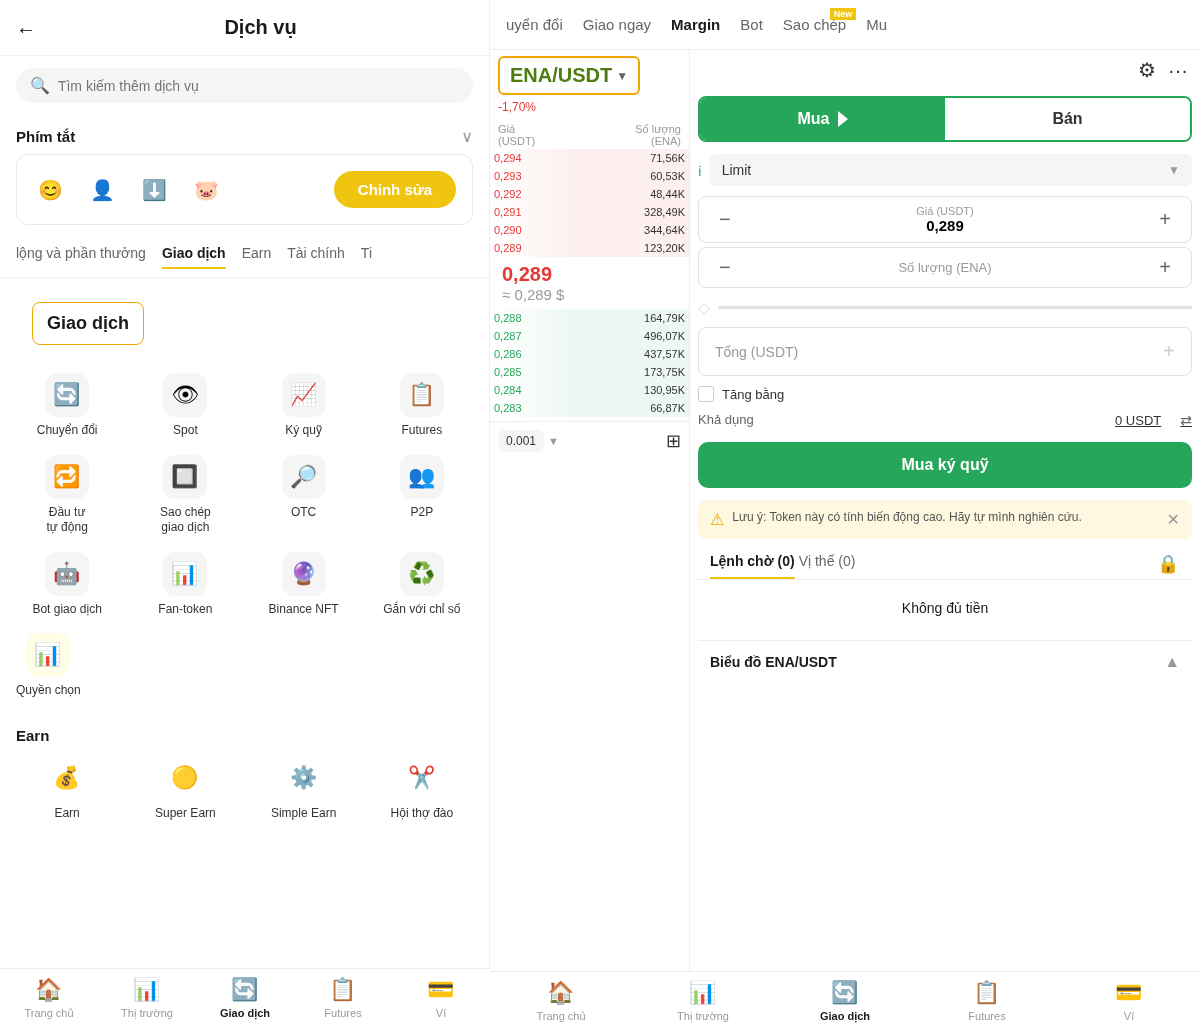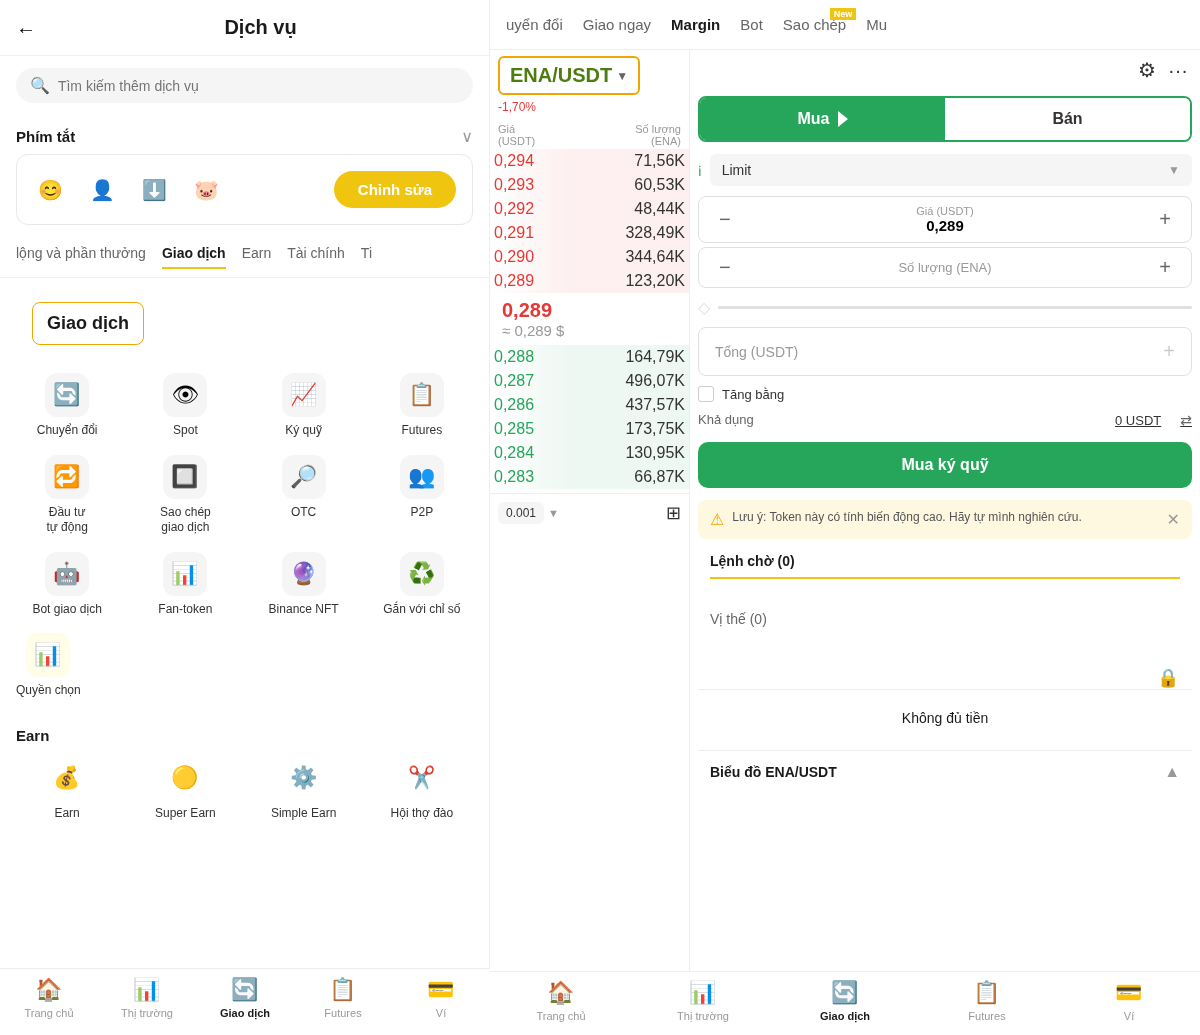--- a/index.html
+++ b/index.html
@@ -66,7 +66,7 @@
     .ob-header { display: flex; justify-content: space-between; padding: 4px 4px; }
     .ob-col { font-size: 11px; color: #999; }
 
-    .ob-row { display: flex; justify-content: space-between; padding: 3px 4px; font-size: 16px; }
+    .ob-row { display: flex; justify-content: space-between; padding: 3px 4px; font-size: 11px; }
     .ob-row.sell { background: linear-gradient(to left, rgba(229,57,53,0.08) 60%, transparent 100%); }
     .ob-row.buy { background: linear-gradient(to left, rgba(38,166,91,0.08) 60%, transparent 100%); }
     .sell-price { color: #e53935; }

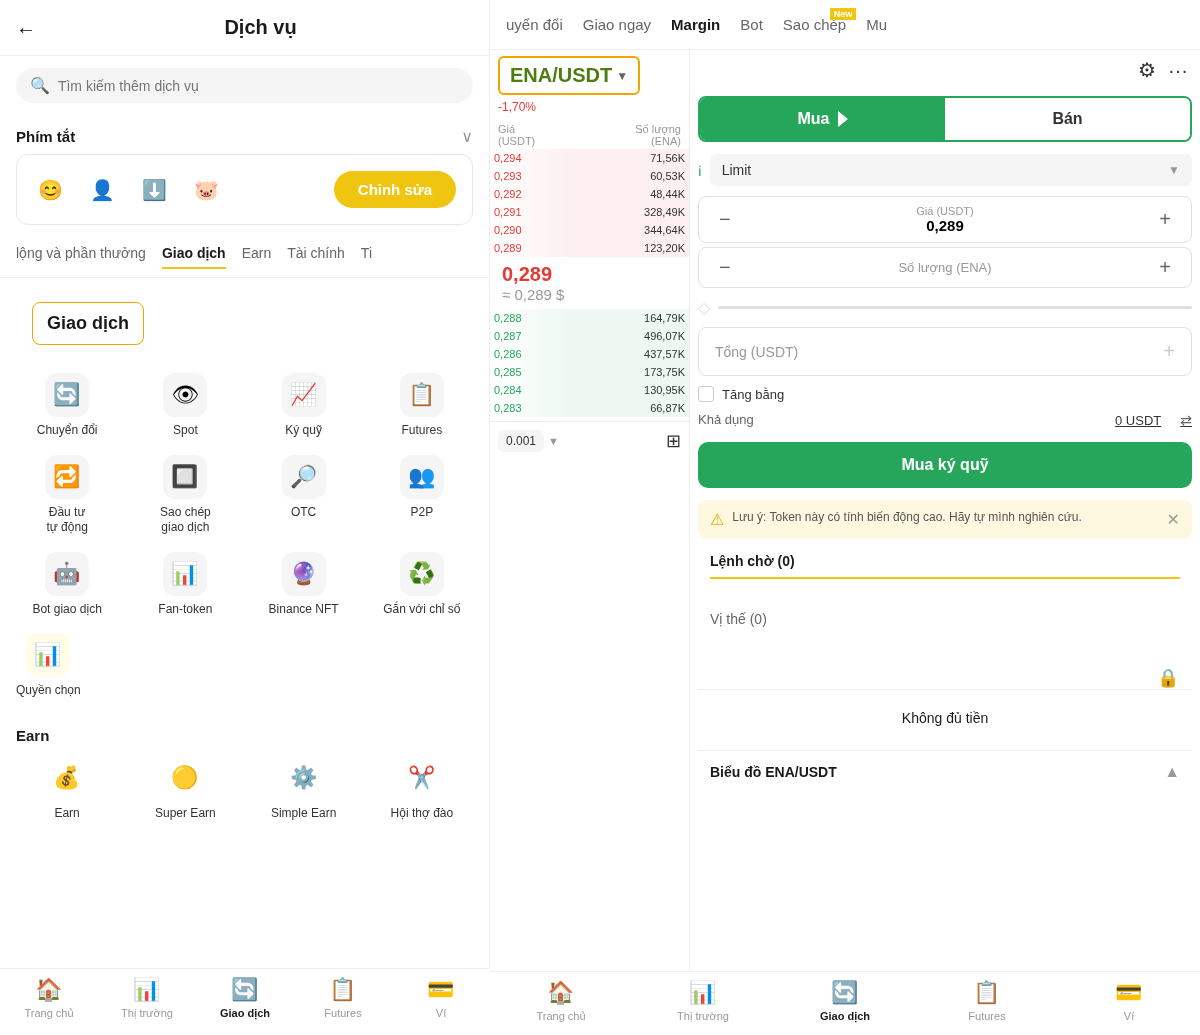--- a/index.html
+++ b/index.html
@@ -121,7 +121,7 @@
     .warning-text { font-size: 12px; color: #555; flex: 1; }
     .warning-close { color: #999; cursor: pointer; font-size: 16px; }
 
-    .orders-tabs { display: flex; gap: 32px; padding: 8px 12px 0; border-bottom: 1px solid #eee; flex-direction: column; }
+    .orders-tabs { display: flex; gap: 4px; padding: 8px 12px 0; border-bottom: 1px solid #eee; }
     .order-tab { font-size: 14px; color: #666; padding-bottom: 8px; cursor: pointer; }
     .order-tab.active { color: #1a1a1a; font-weight: 600; border-bottom: 2px solid #f0c50f; }
     .order-settings { margin-left: auto; }

